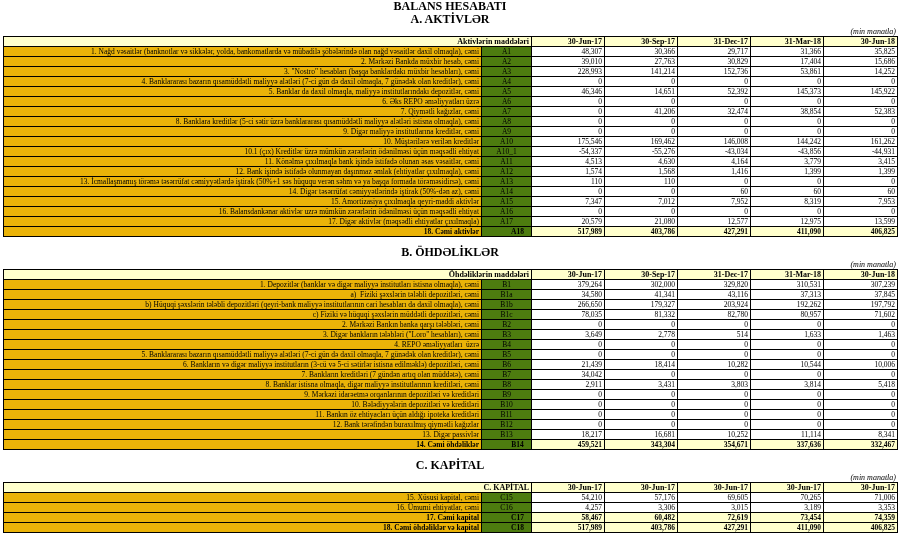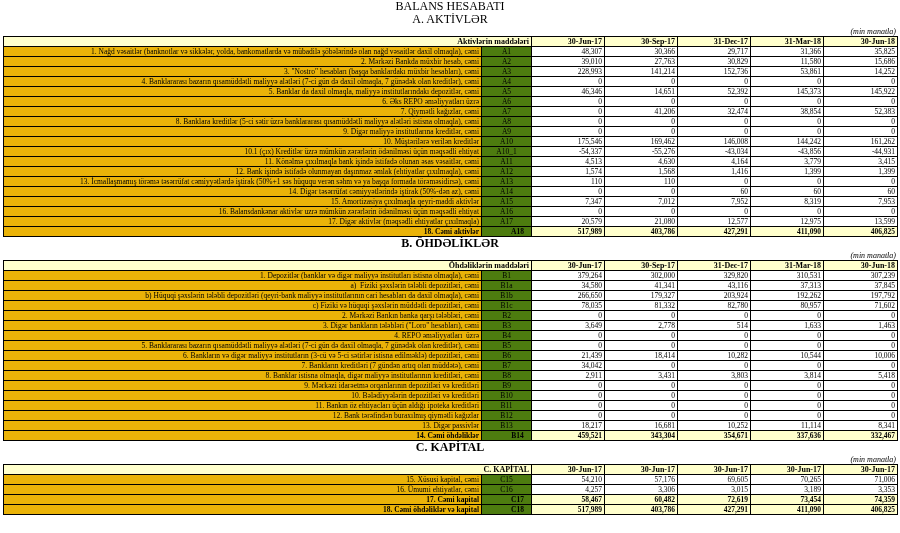--- a/index.html
+++ b/index.html
@@ -8,7 +8,7 @@
     font-family:"Liberation Serif","DejaVu Serif",serif;color:#000;
   }
   .doc-title{
-    text-align:center;font-weight:normal;font-size:12px;line-height:13px;
+    text-align:center;font-weight:bold;font-size:12px;line-height:13px;
   }
   .section-title{
     text-align:center;font-weight:bold;font-size:12px;line-height:13px;

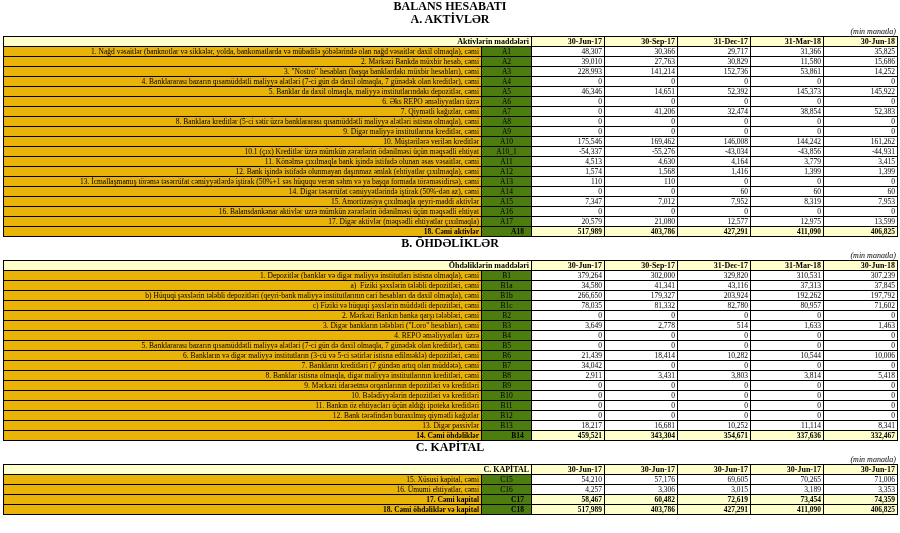--- a/index.html
+++ b/index.html
@@ -76,7 +76,7 @@
             <td class="value-cell">39,010</td>
             <td class="value-cell">27,763</td>
             <td class="value-cell">30,829</td>
-            <td class="value-cell">11,580</td>
+            <td class="value-cell">17,404</td>
             <td class="value-cell">15,686</td>
           </tr>
           <tr>

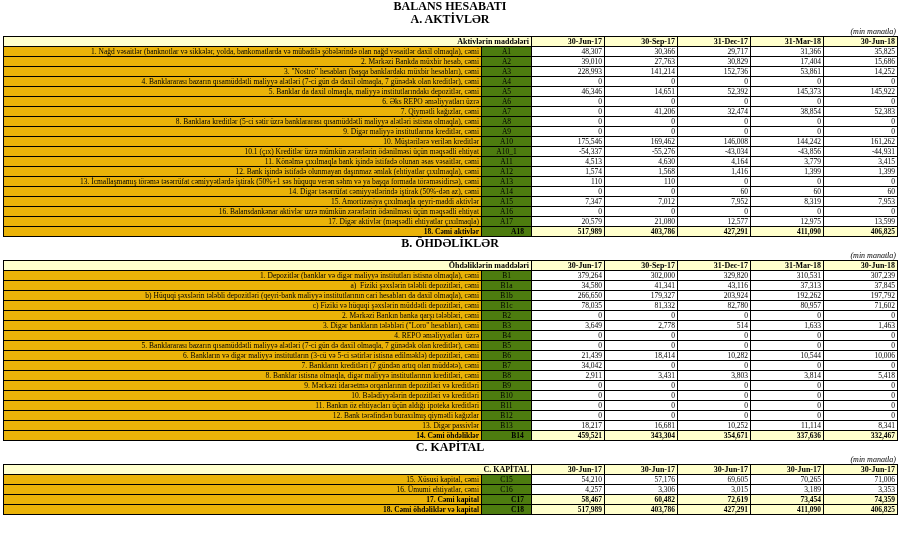--- a/index.html
+++ b/index.html
@@ -11,7 +11,7 @@
     text-align:center;font-weight:bold;font-size:12px;line-height:13px;
   }
   .section-title{
-    text-align:center;font-weight:bold;font-size:12px;line-height:13px;
+    text-align:center;font-weight:bold;font-size:12px;line-height:13px;margin-top:9px;
   }
   .unit-note{
     text-align:right;font-style:italic;font-size:8px;line-height:9px;margin:1px 4px 0 0;

